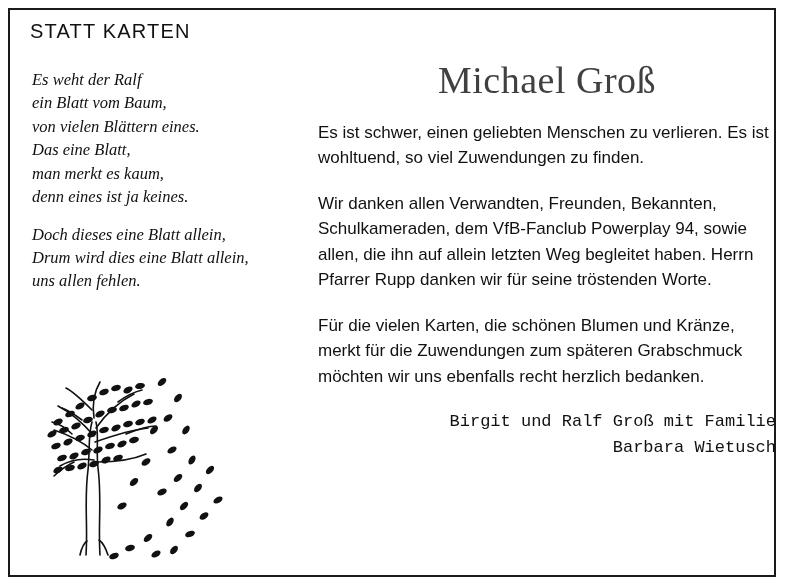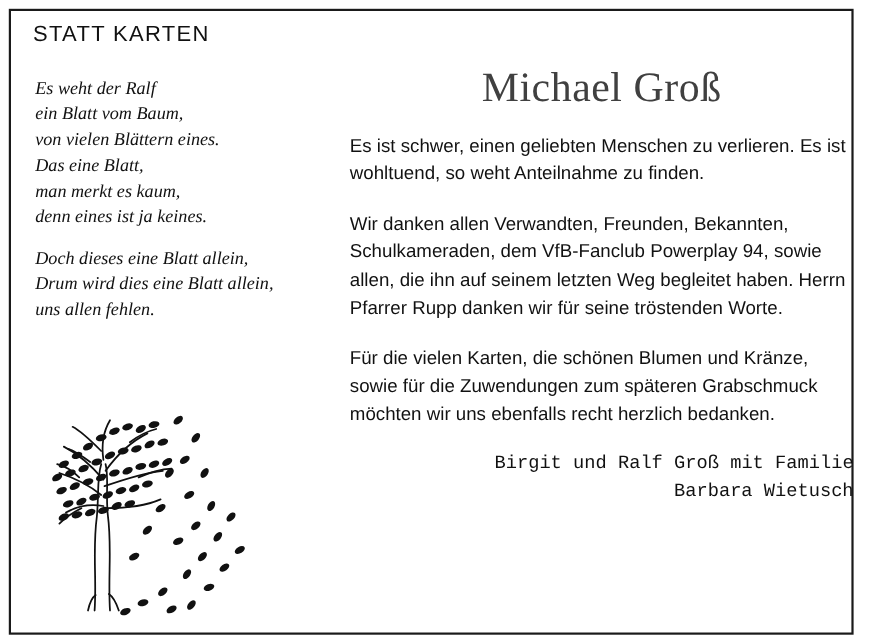--- a/index.html
+++ b/index.html
@@ -228,7 +228,7 @@
   <div class="right">
     <div class="name">Michael Groß</div>
     <div class="body-text">
-      <p>Es ist schwer, einen geliebten Menschen zu verlieren. Es ist wohltuend, so weht Anteilnahme zu finden.</p>
+      <p>Es ist schwer, einen geliebten Menschen zu verlieren. Es ist wohltuend, so viel Zuwendungen zu finden.</p>
       <p>Wir danken allen Verwandten, Freunden, Bekannten, Schulkameraden, dem VfB-Fanclub Powerplay 94, sowie allen, die ihn auf seinem letzten Weg begleitet haben. Herrn Pfarrer Rupp danken wir für seine tröstenden Worte.</p>
       <p>Für die vielen Karten, die schönen Blumen und Kränze, sowie für die Zuwendungen zum späteren Grabschmuck möchten wir uns ebenfalls recht herzlich bedanken.</p>
     </div>

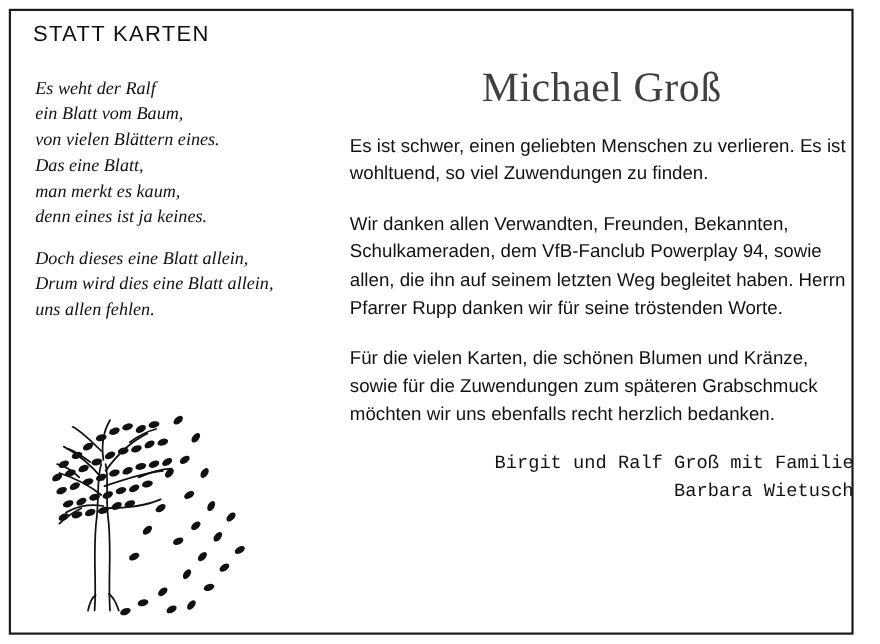--- a/index.html
+++ b/index.html
@@ -229,7 +229,7 @@
     <div class="name">Michael Groß</div>
     <div class="body-text">
       <p>Es ist schwer, einen geliebten Menschen zu verlieren. Es ist wohltuend, so viel Zuwendungen zu finden.</p>
-      <p>Wir danken allen Verwandten, Freunden, Bekannten, Schulkameraden, dem VfB-Fanclub Powerplay 94, sowie allen, die ihn auf seinem letzten Weg begleitet haben. Herrn Pfarrer Rupp danken wir für seine tröstenden Worte.</p>
+      <p>Wir danken allen Verwandten, Freunden, Bekannten, Schulkameraden, dem VfB-Fanclub Powerplay 94, sowie allen, die ihn auf allein letzten Weg begleitet haben. Herrn Pfarrer Rupp danken wir für seine tröstenden Worte.</p>
       <p>Für die vielen Karten, die schönen Blumen und Kränze, sowie für die Zuwendungen zum späteren Grabschmuck möchten wir uns ebenfalls recht herzlich bedanken.</p>
     </div>
     <div class="signature">

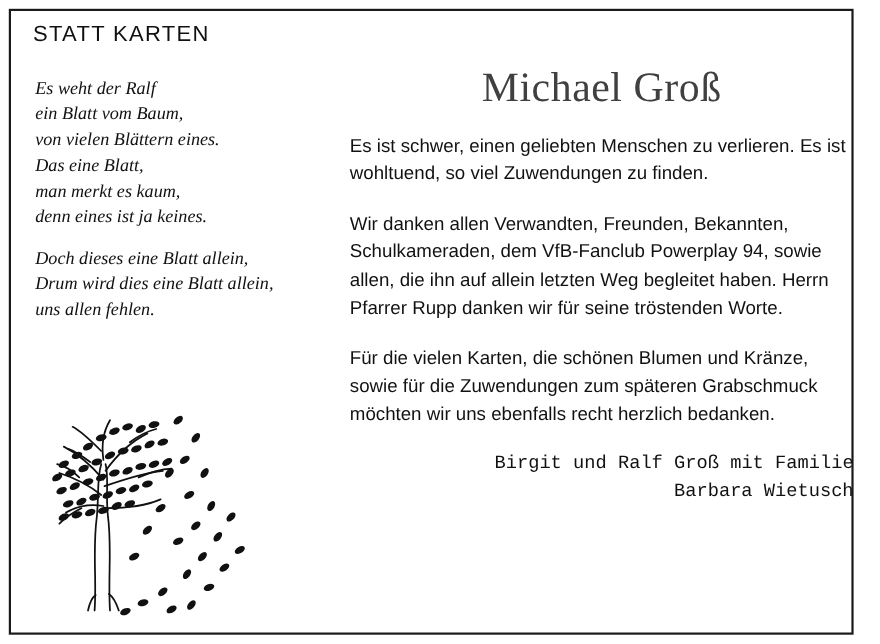--- a/index.html
+++ b/index.html
@@ -230,7 +230,7 @@
     <div class="body-text">
       <p>Es ist schwer, einen geliebten Menschen zu verlieren. Es ist wohltuend, so viel Zuwendungen zu finden.</p>
       <p>Wir danken allen Verwandten, Freunden, Bekannten, Schulkameraden, dem VfB-Fanclub Powerplay 94, sowie allen, die ihn auf allein letzten Weg begleitet haben. Herrn Pfarrer Rupp danken wir für seine tröstenden Worte.</p>
-      <p>Für die vielen Karten, die schönen Blumen und Kränze, sowie für die Zuwendungen zum späteren Grabschmuck möchten wir uns ebenfalls recht herzlich bedanken.</p>
+      <p>Für die vielen Karten, die schönen Blumen und Kränze, merkt für die Zuwendungen zum späteren Grabschmuck möchten wir uns ebenfalls recht herzlich bedanken.</p>
     </div>
     <div class="signature">
       <div>Birgit und Ralf Groß mit Familie</div>

